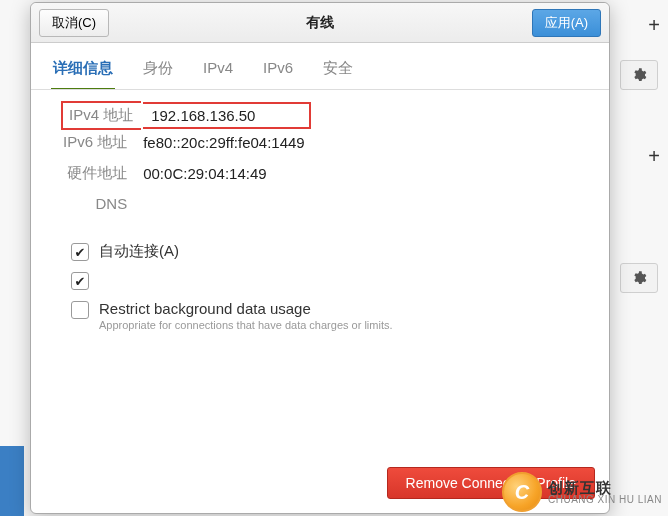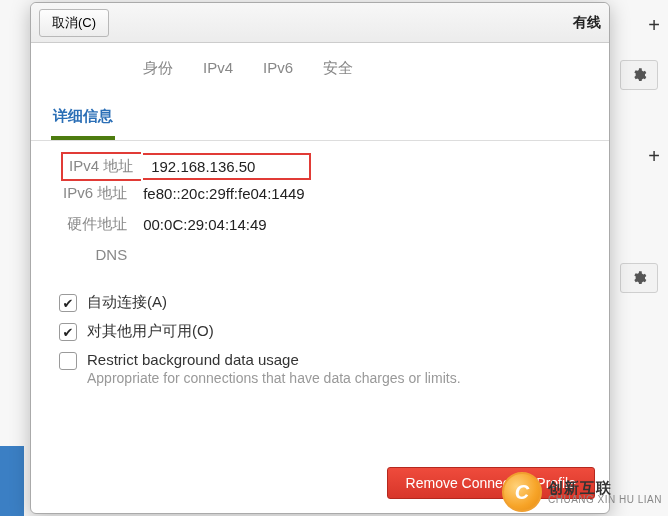--- a/index.html
+++ b/index.html
@@ -125,6 +125,7 @@
   <div class="titlebar">
     <button class="btn">取消(C)</button>
     <div class="title">有线</div>
+    <button class="btn btn-primary">应用(A)</button>
   </div>
 
   <div class="tabs">

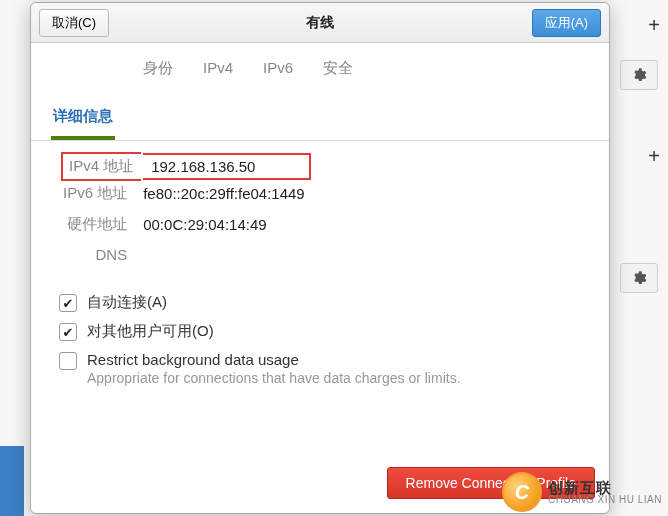--- a/index.html
+++ b/index.html
@@ -56,7 +56,7 @@
       border-bottom:1px solid #ddd;
     }
     .tab{ padding:6px 2px 10px 2px; color:#888; cursor:pointer; font-size:15px;}
-    .tab.active{ color:#2b6fb6; border-bottom:4px solid #4d7c0f; font-weight:600;margin-top:48px;}
+    .tab.active{ color:#2b6fb6; border-bottom:1px solid #4d7c0f; font-weight:600;}
     .content{
       padding:14px 24px 0 24px;
       flex:1;

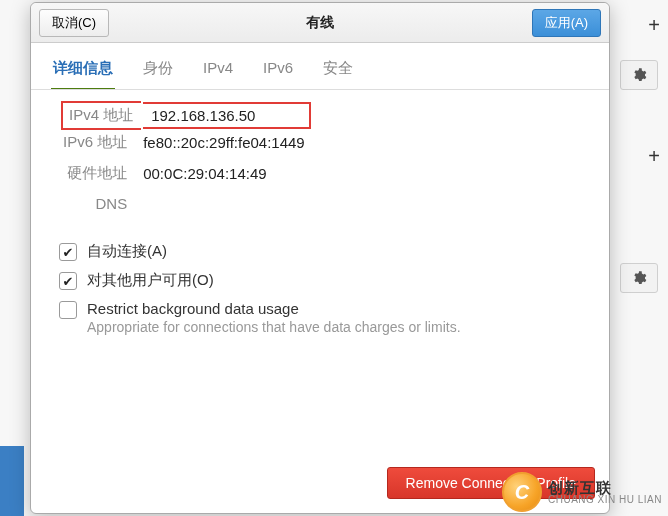--- a/index.html
+++ b/index.html
@@ -67,7 +67,7 @@
     table.info td.k{ color:#888; text-align:right; min-width:76px;}
     table.info td.v{ color:#222; }
     .highlight-box{ display:inline-block; border:2px solid #e13b36; padding:3px 54px 3px 6px; margin:-3px -6px;}
-    .check-row{ display:flex; align-items:flex-start; gap:10px; margin:10px 4px; font-size:15px; color:#333;}
+    .check-row{ display:flex; align-items:flex-start; gap:10px; margin:10px 16px; font-size:15px; color:#333;}
     .check-row .sub{ color:#999; font-size:14px; margin-top:2px;}
     .cb{
       width:18px; height:18px; border:1px solid #9a9a9a; border-radius:3px;

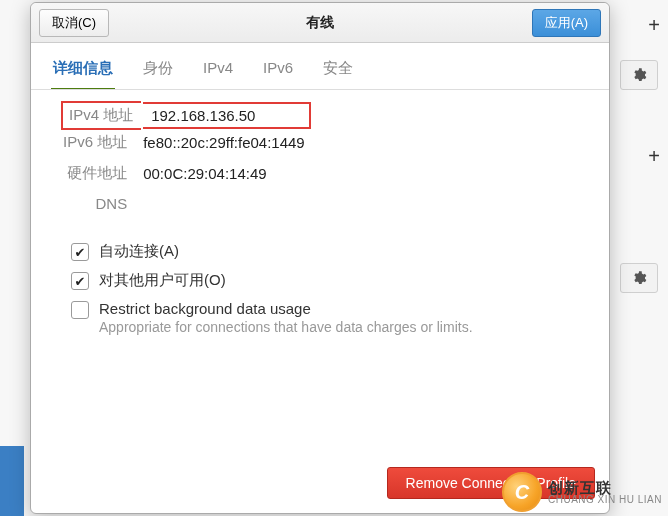--- a/index.html
+++ b/index.html
@@ -166,7 +166,6 @@
     </div>
     <div class="check-row">
       <div class="cb checked"></div>
-      <div>对其他用户可用(O)</div>
     </div>
     <div class="check-row">
       <div class="cb"></div>

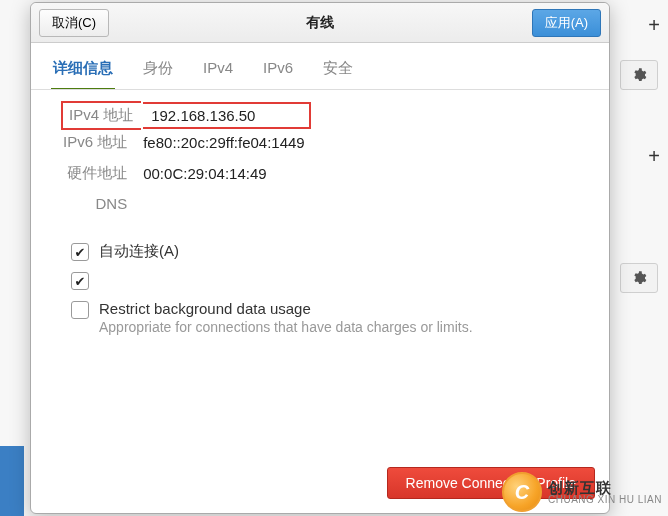--- a/index.html
+++ b/index.html
@@ -68,7 +68,7 @@
     table.info td.v{ color:#222; }
     .highlight-box{ display:inline-block; border:2px solid #e13b36; padding:3px 54px 3px 6px; margin:-3px -6px;}
     .check-row{ display:flex; align-items:flex-start; gap:10px; margin:10px 16px; font-size:15px; color:#333;}
-    .check-row .sub{ color:#999; font-size:14px; margin-top:2px;}
+    .check-row .sub{ color:#999; font-size:11px; margin-top:2px;}
     .cb{
       width:18px; height:18px; border:1px solid #9a9a9a; border-radius:3px;
       background:#fff; display:flex;align-items:center;justify-content:center;

